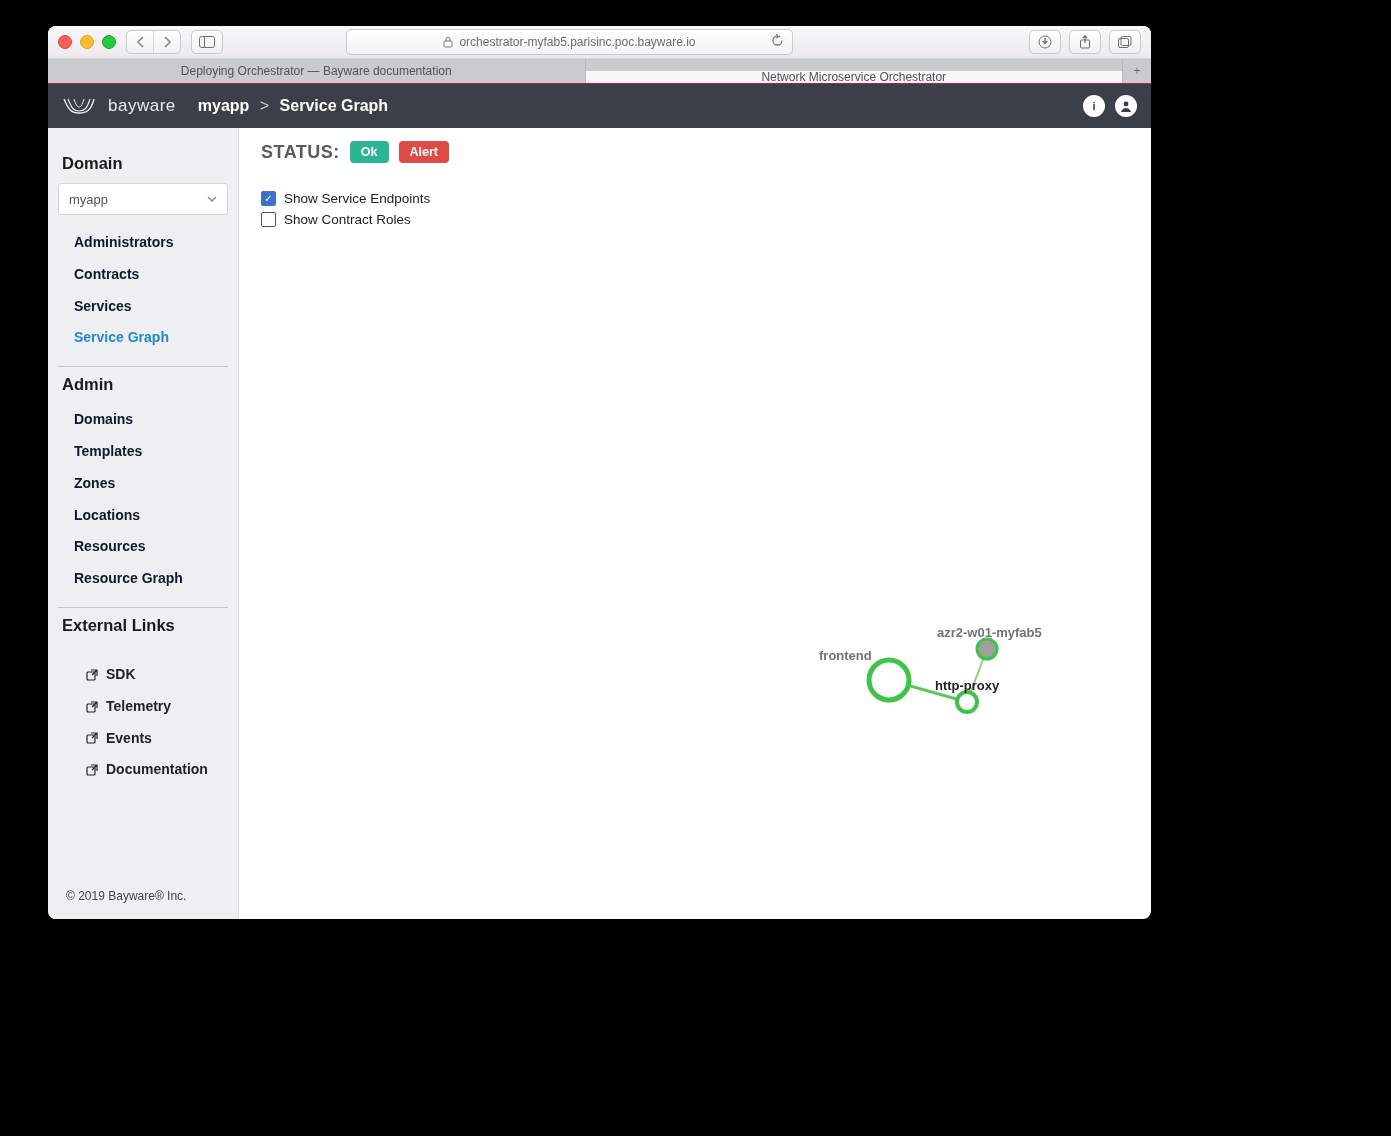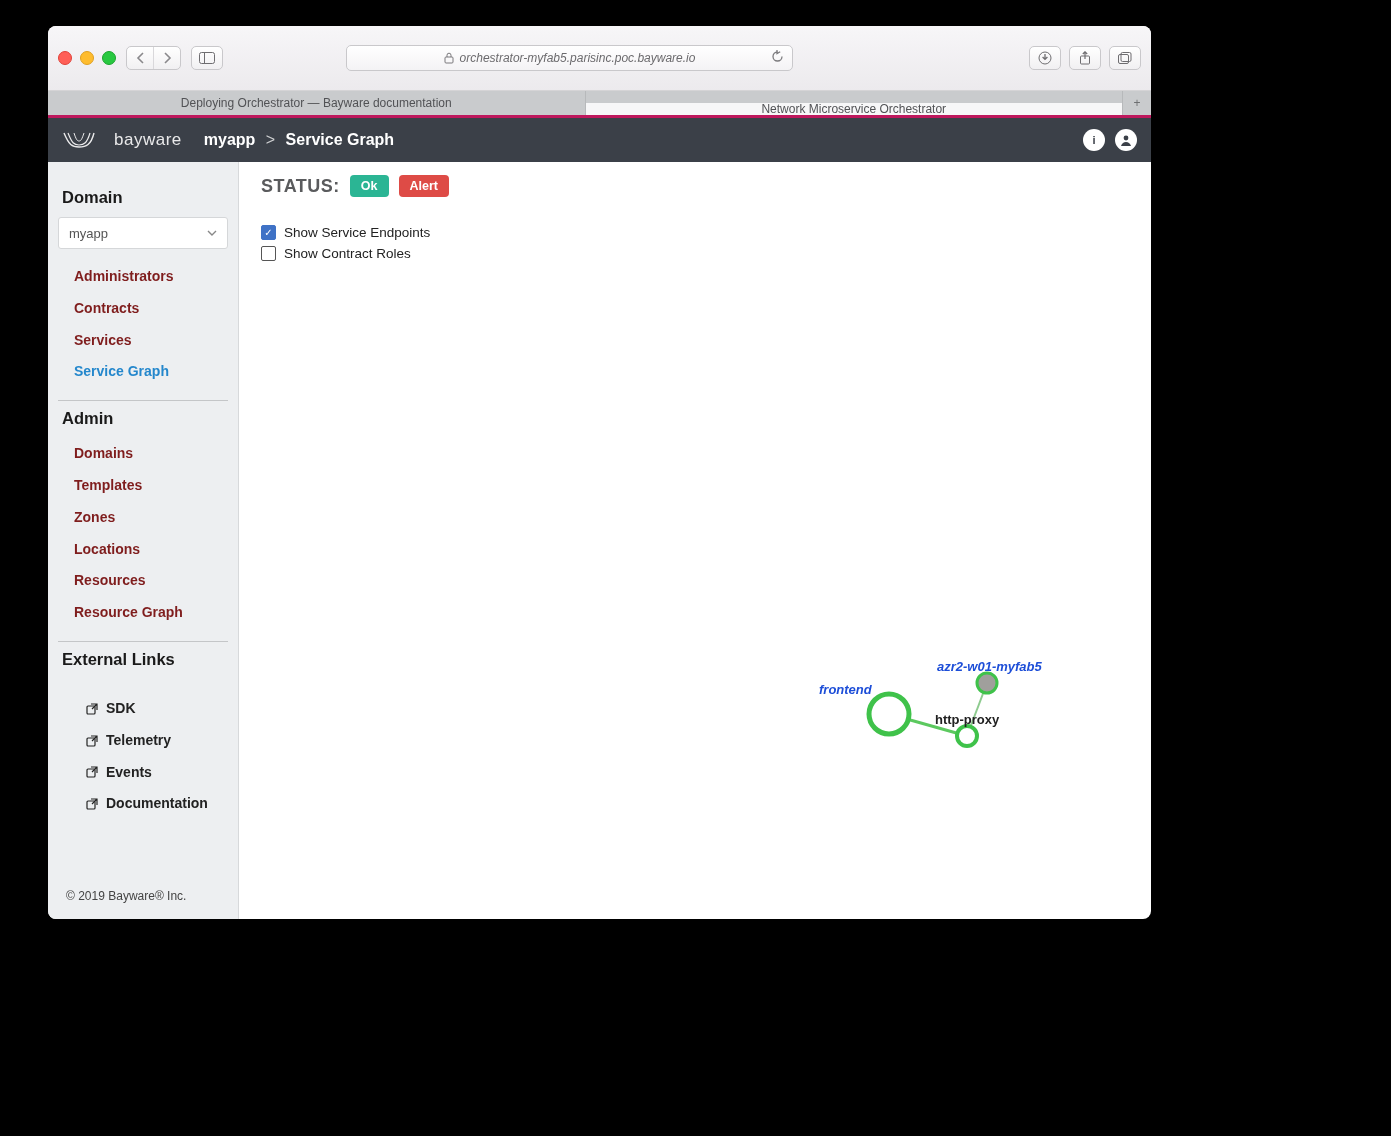--- a/index.html
+++ b/index.html
@@ -40,9 +40,8 @@
     background:linear-gradient(#f7f6f8,#eceaed);
     border-bottom:1px solid var(--toolbar-border);
     display:flex;align-items:center;
-    padding:16px 10px;
+    padding:0 10px;
     gap:10px;
-    font-style:italic;
   }
   .traffic{display:flex;gap:8px;}
   .dot{width:12px;height:12px;border-radius:50%;}

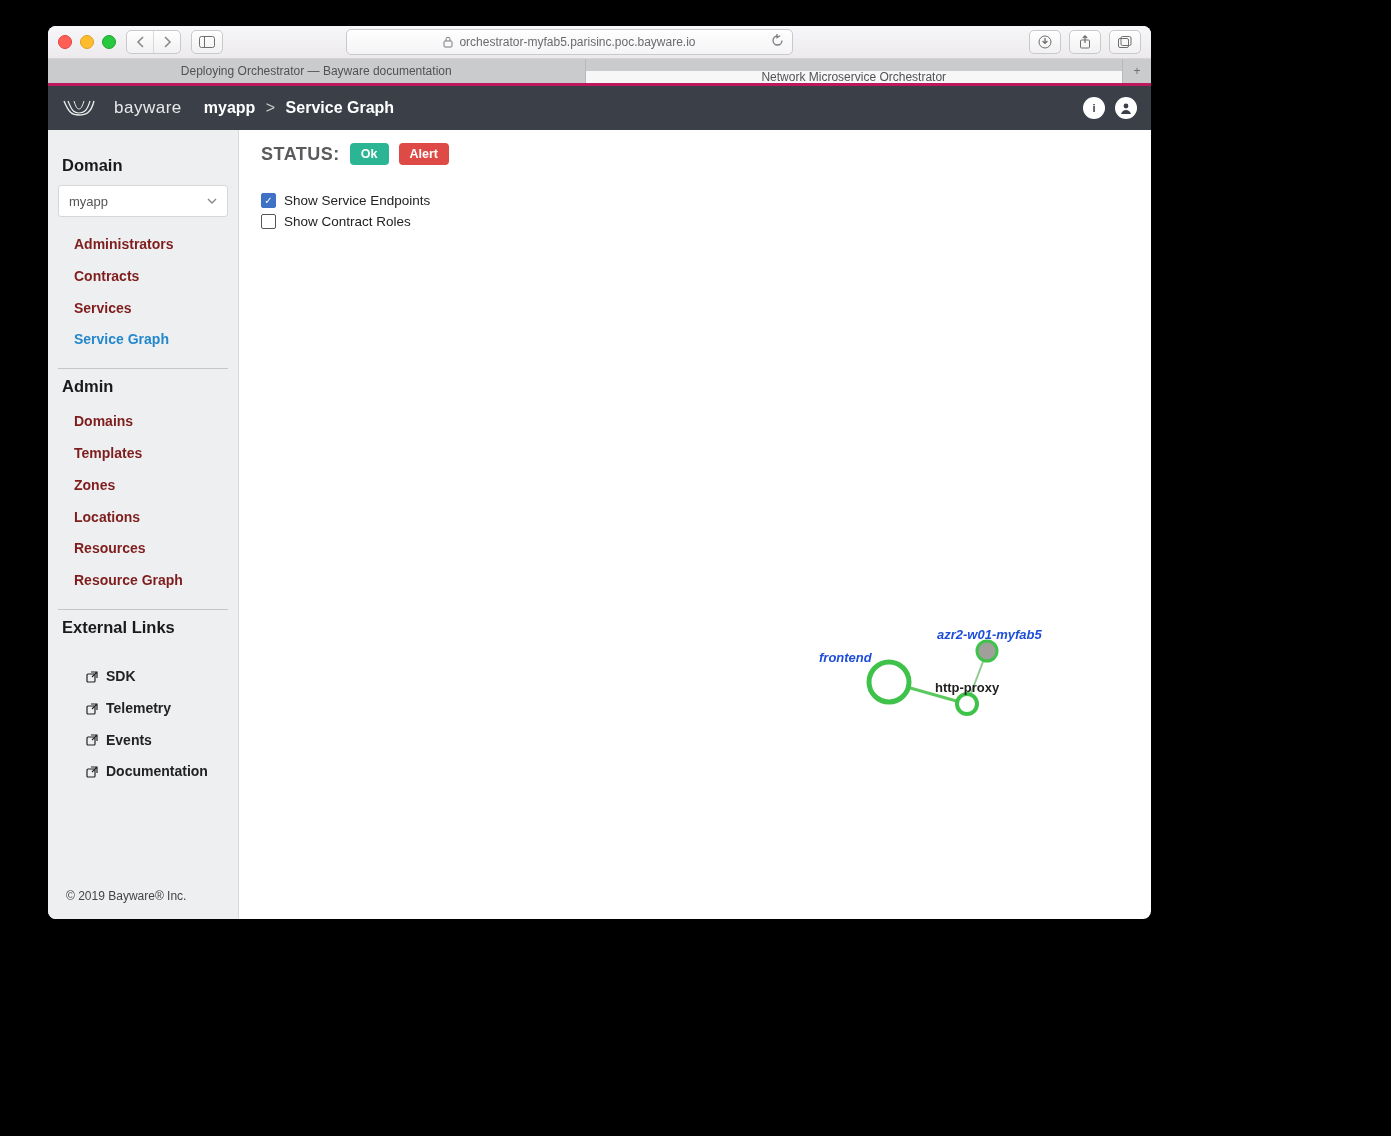--- a/index.html
+++ b/index.html
@@ -70,7 +70,7 @@
   .tabstrip{
     height:24px;display:flex;
     background:var(--tab-inactive);
-    border-bottom:3px solid #be185d;
+    border-bottom:1px solid #be185d;
     font-size:12px;color:#515255;
   }
   .tab{flex:1;display:flex;align-items:center;justify-content:center;position:relative;}

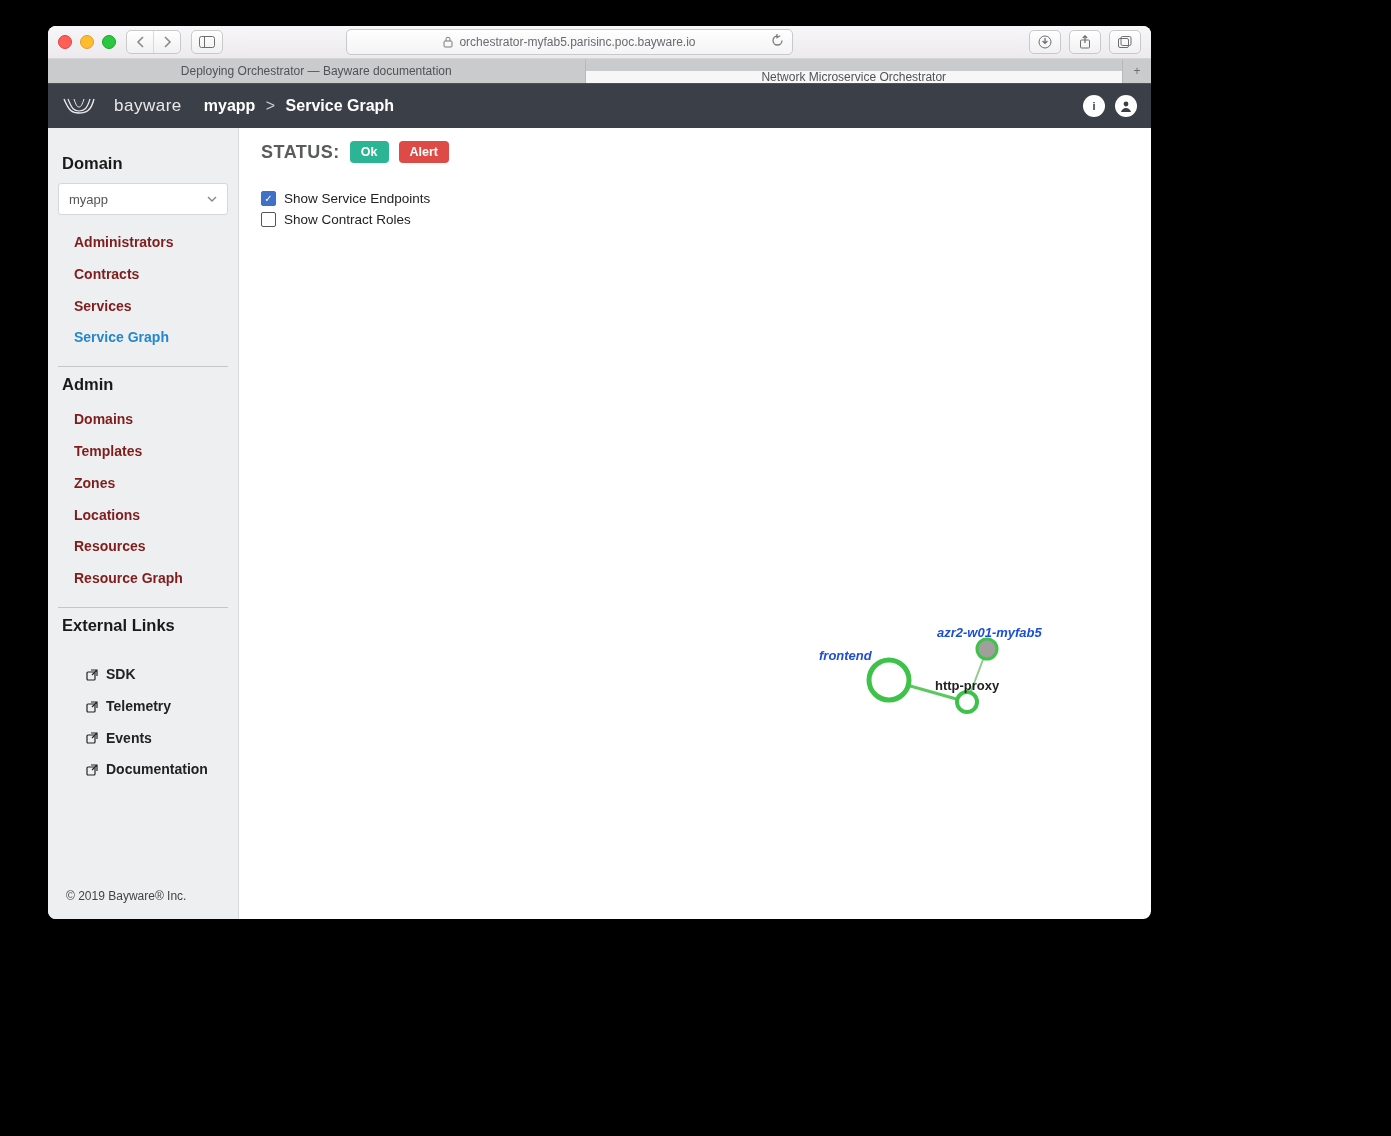--- a/index.html
+++ b/index.html
@@ -83,7 +83,7 @@
     display:flex;align-items:center;color:#fff;
     padding:0 14px;gap:22px;
   }
-  .brand{display:flex;align-items:center;gap:18px;font-weight:300;font-size:17px;letter-spacing:.5px;color:#e9e9ea;}
+  .brand{display:flex;align-items:center;gap:12px;font-weight:300;font-size:17px;letter-spacing:.5px;color:#e9e9ea;}
   .brand svg{display:block;}
   .breadcrumb{font-size:16px;font-weight:700;}
   .breadcrumb .sep{font-weight:400;margin:0 6px;color:#cfd0d2;}

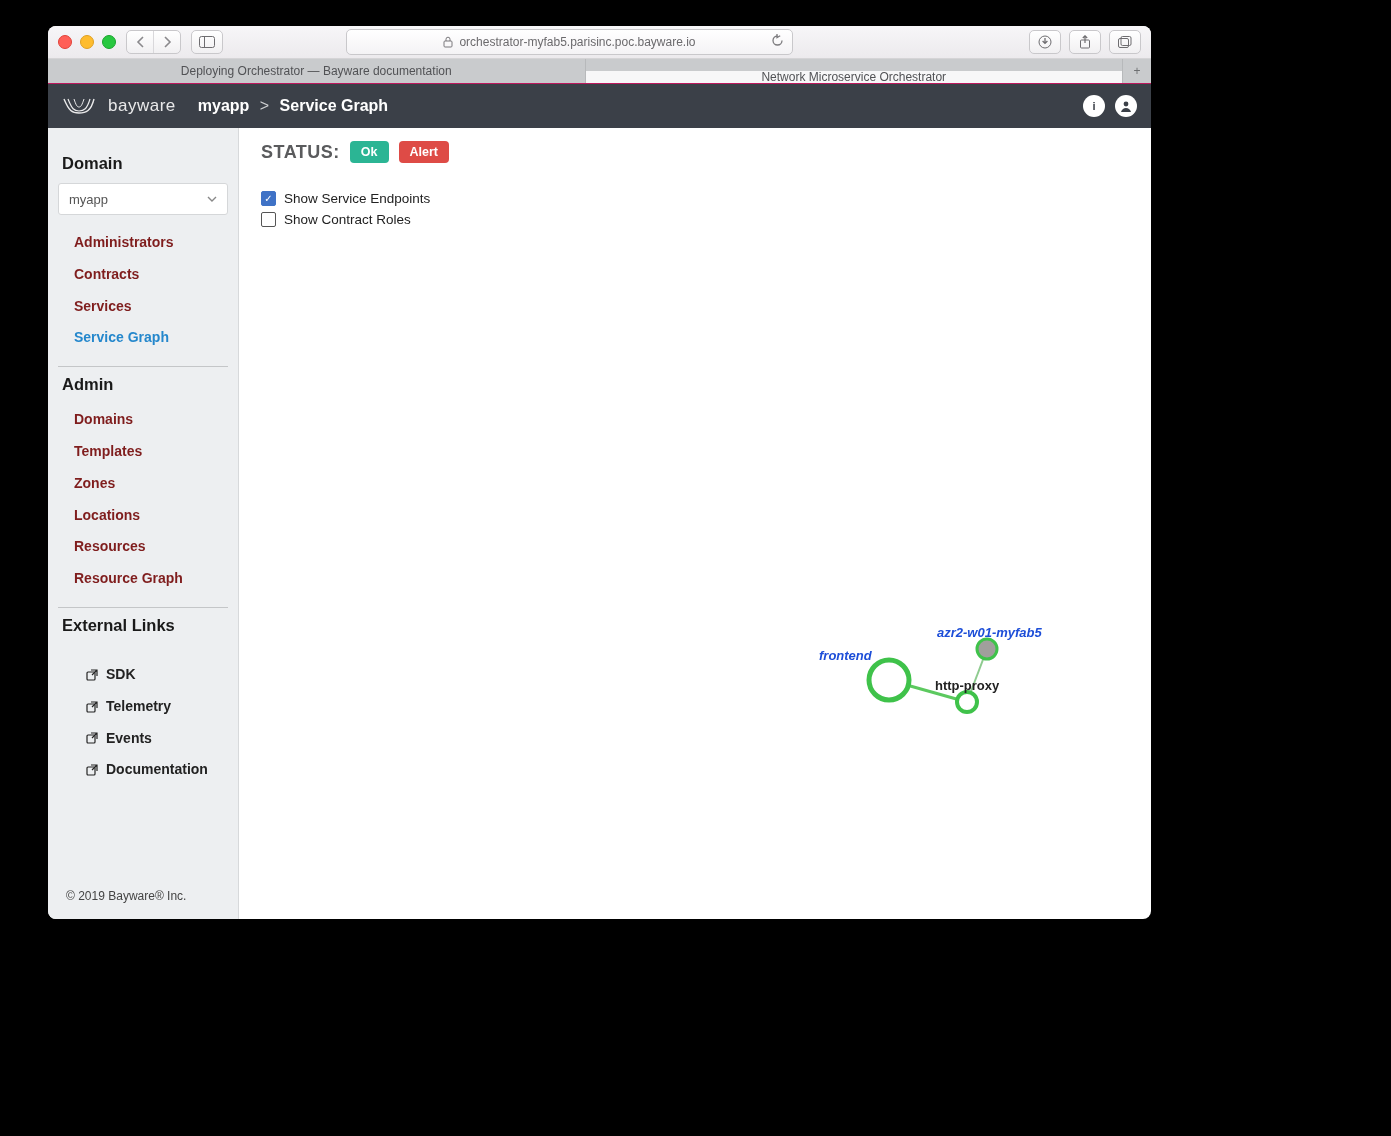--- a/index.html
+++ b/index.html
@@ -104,7 +104,7 @@
     padding:0 10px;color:#555;font-size:13px;
   }
   .nav-list{list-style:none;margin:0;padding:4px 0 10px 0;}
-  .nav-list li{padding:4px 14px 4px 26px;font-weight:700;font-size:14px;color:#7f1d1d;cursor:pointer;line-height:1.7;}
+  .nav-list li{padding:4px 14px 4px 26px;font-weight:700;font-size:14px;color:#0f172a;cursor:pointer;line-height:1.7;}
   .nav-list li.active{color:var(--active-blue);}
   .section-div{height:1px;background:#c4c6c8;margin:2px 10px;}
   .ext-list{list-style:none;margin:12px;padding:6px 0;}

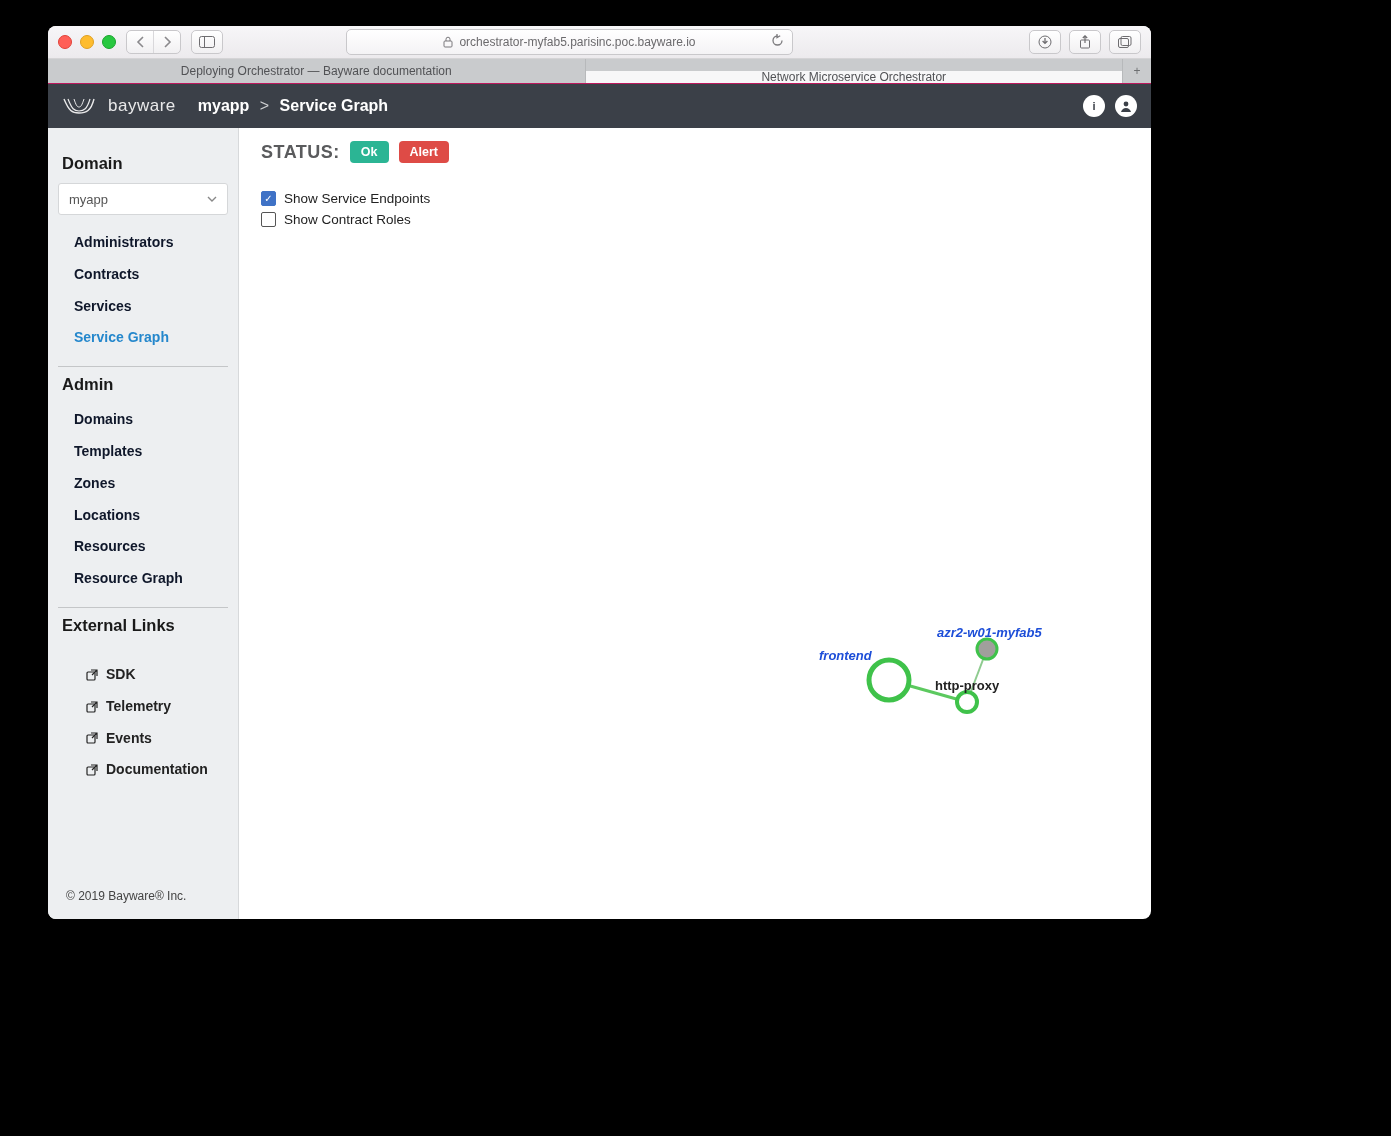--- a/index.html
+++ b/index.html
@@ -124,7 +124,7 @@
   
   .graph{position:absolute;left:0;right:0;top:0;bottom:0;pointer-events:none;}
   .node-label{position:absolute;font-weight:700;font-size:13px;pointer-events:auto;}
-  .label-muted{color:#1d4ed8;font-style:italic;}
+  .label-muted{color:#737373;}
 </style>
 </head>
 <body>

